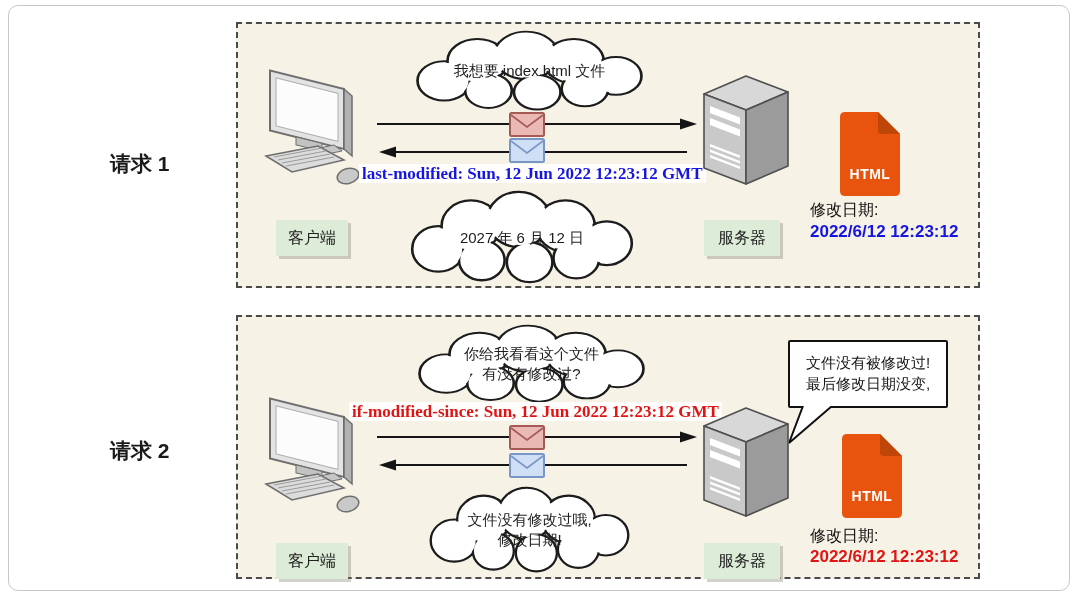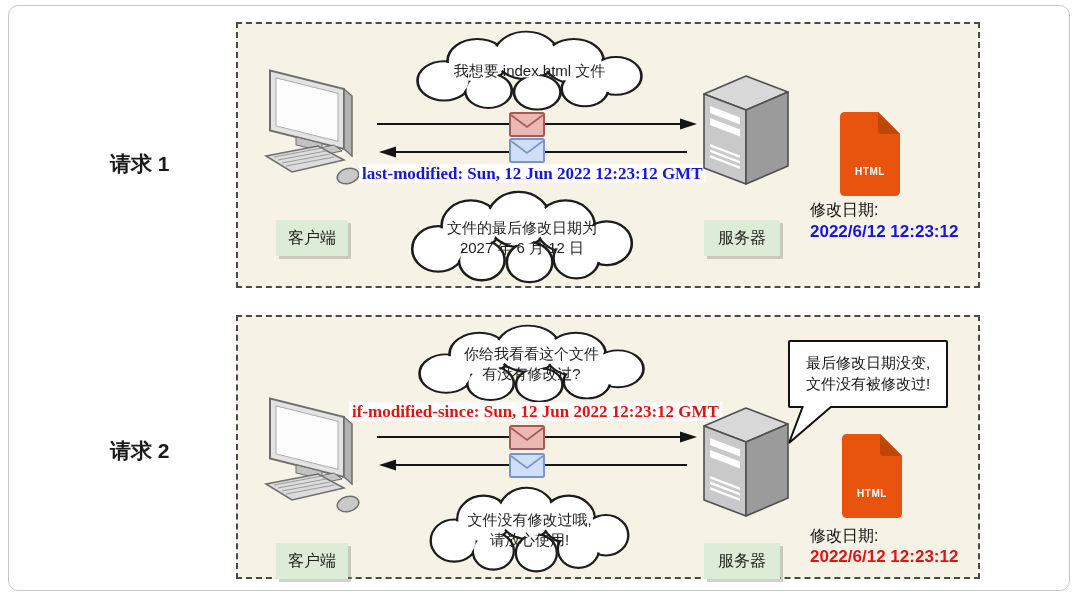--- a/index.html
+++ b/index.html
@@ -19,7 +19,7 @@
   .red{color:var(--header-red,#e01414);}
   .fdate-label{position:absolute;font-size:16px;color:#111;white-space:nowrap;}
   .fdate-value{position:absolute;font-size:17px;font-weight:bold;white-space:nowrap;}
-  .file-badge{position:absolute;width:62px;text-align:center;color:#fff;font-size:10px;font-weight:bold;letter-spacing:.5px;}
+  .file-badge{position:absolute;width:62px;text-align:center;color:#fff;font-size:14px;font-weight:bold;letter-spacing:.5px;}
   .bubble{position:absolute;background:#fff;border:2px solid #111;border-radius:2px;box-sizing:border-box;text-align:center;font-size:15px;line-height:21px;color:#141414;padding-top:10px;}
   .bubble span{display:block;white-space:nowrap;}
   .icon{position:absolute;}

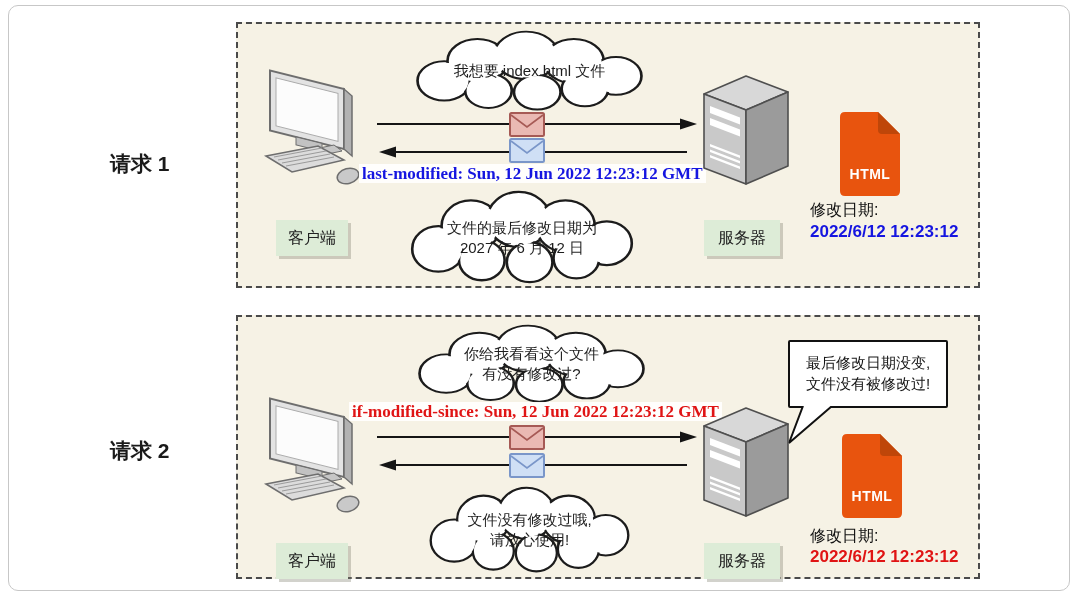--- a/index.html
+++ b/index.html
@@ -125,7 +125,6 @@
         <use href="#cloud-shape"></use>
       </svg>
     <div class="cloud-text" style="left:159px;top:166px;width:250px;height:95px">
-      <span>文件的最后修改日期为</span>
       <span>2027 年 6 月 12 日</span>
     </div>
 

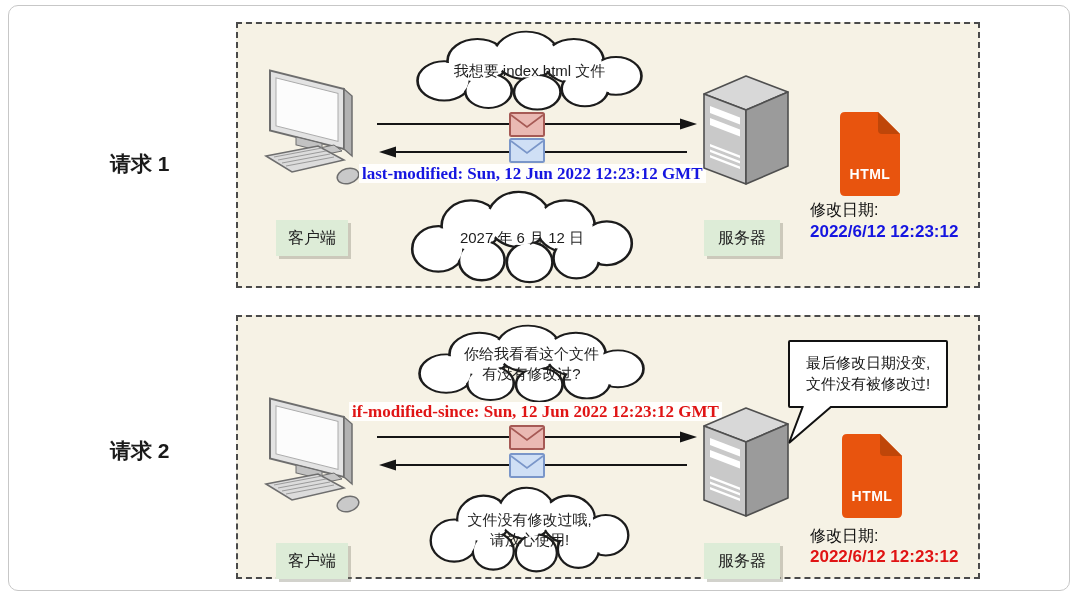--- a/index.html
+++ b/index.html
@@ -190,8 +190,8 @@
     </div>
 
     <div class="bubble" style="left:550px;top:23px;width:160px;height:68px">
+      <span>文件没有被修改过!</span>
       <span>最后修改日期没变,</span>
-      <span>文件没有被修改过!</span>
     </div>
     <svg class="icon" style="left:544px;top:89px" width="60" height="42" viewBox="0 0 60 42">
       <path d="M21,0 L7,37 L50,0" fill="#fff" stroke="#111" stroke-width="2"></path>

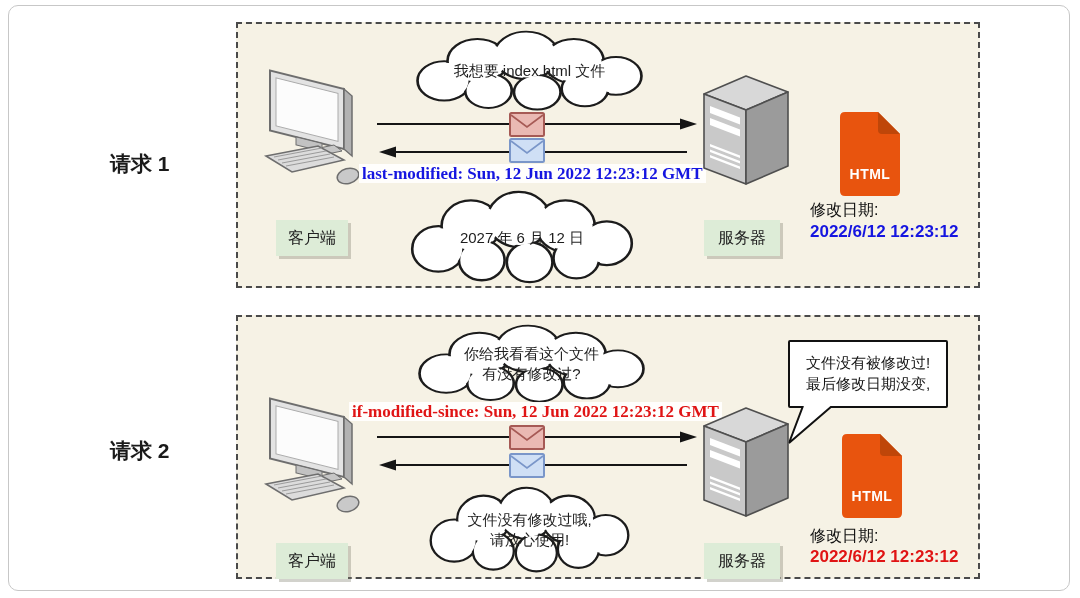--- a/index.html
+++ b/index.html
@@ -186,7 +186,7 @@
       </svg>
     <div class="cloud-text" style="left:179px;top:169px;width:225px;height:88px">
       <span>文件没有修改过哦,</span>
-      <span>请放心使用!</span>
+      <span>修改日期!</span>
     </div>
 
     <div class="bubble" style="left:550px;top:23px;width:160px;height:68px">

